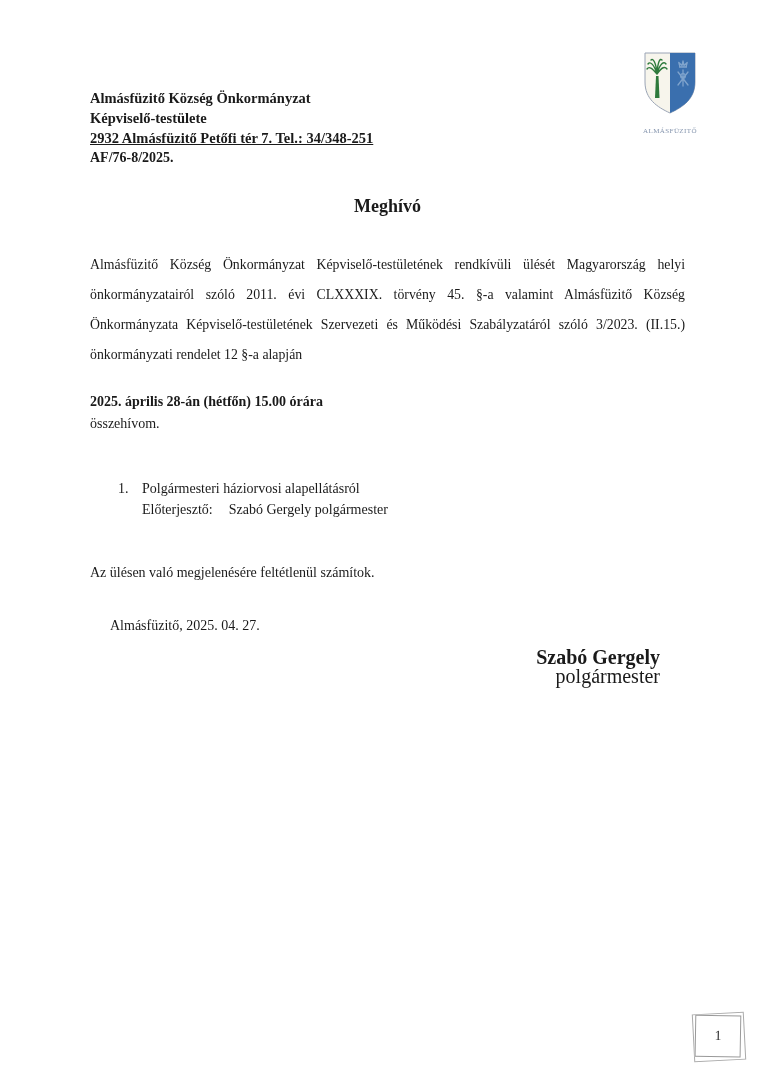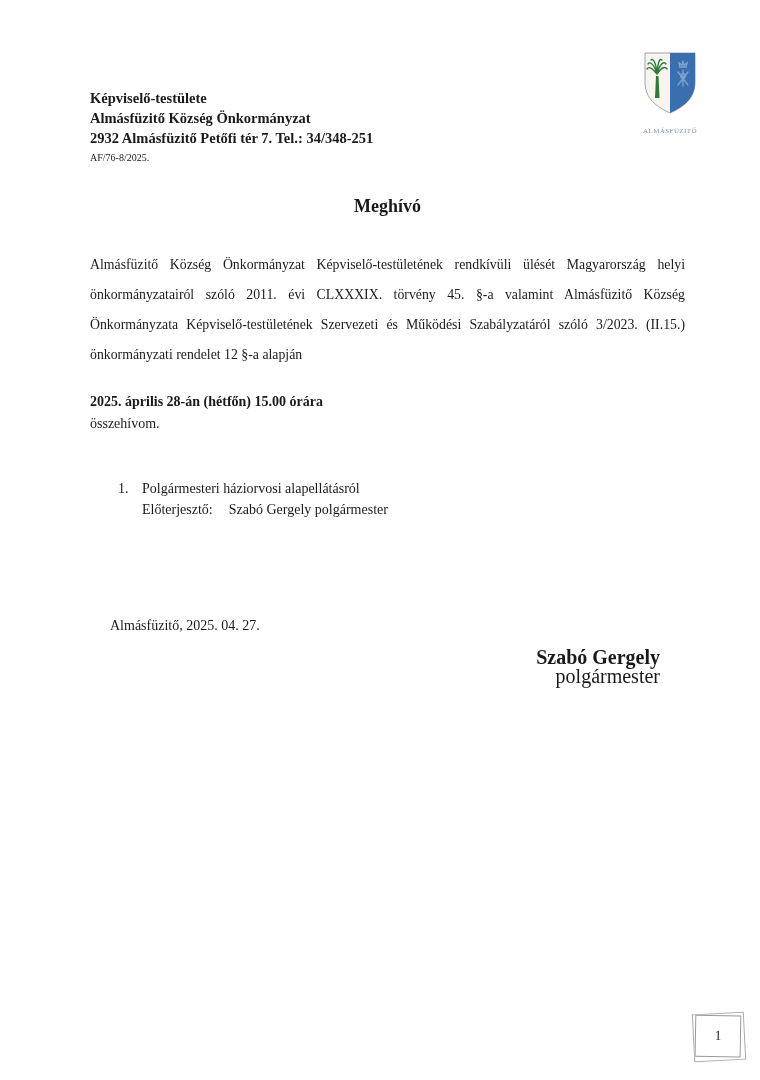--- a/index.html
+++ b/index.html
@@ -163,8 +163,8 @@
 <div class="page">
 
   <div class="letterhead">
+    <div class="bold">Almásfüzitő Község Önkormányzat</div>
     <div class="bold">Képviselő-testülete</div>
-    <div class="bold">Almásfüzitő Község Önkormányzat</div>
     <div class="bold underline">2932 Almásfüzitő Petőfi tér 7. Tel.: 34/348-251</div>
     <div class="ref-number">AF/76-8/2025.</div>
   </div>

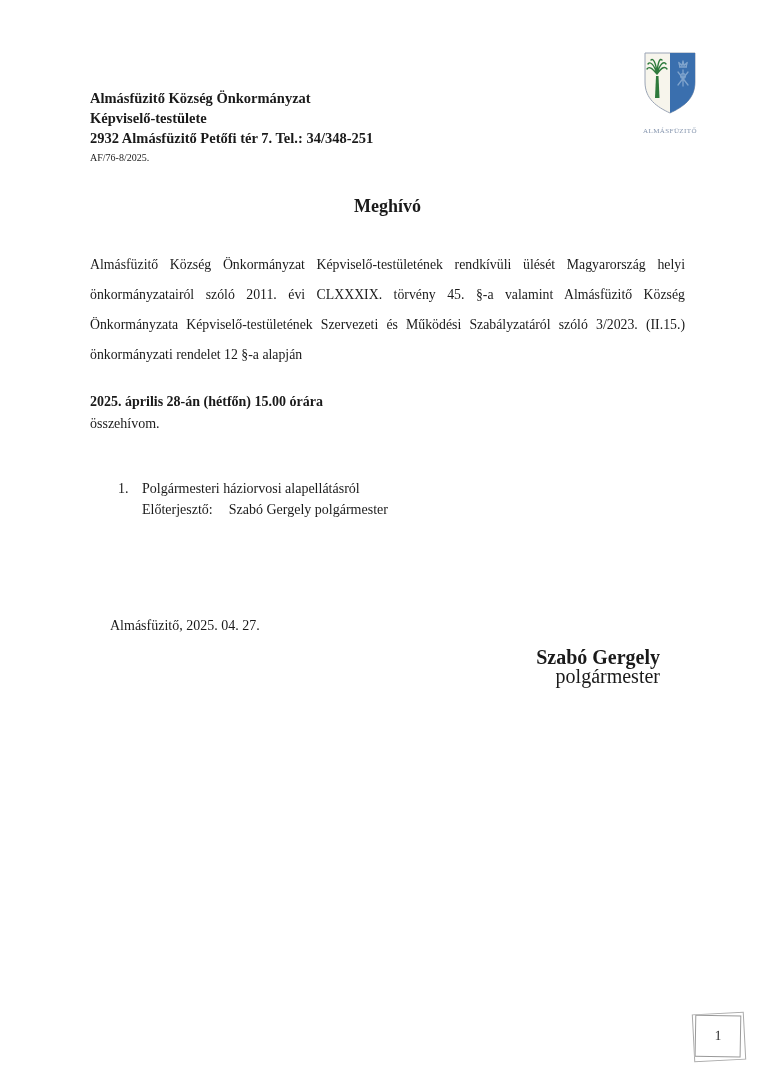--- a/index.html
+++ b/index.html
@@ -25,7 +25,7 @@
     line-height: 20px;
   }
   .letterhead .bold { font-weight: bold; }
-  .letterhead .underline { }
+  .letterhead .underline { text-decoration: underline; }
   .ref-number {
     font-weight: normal;
     font-size: 10px;

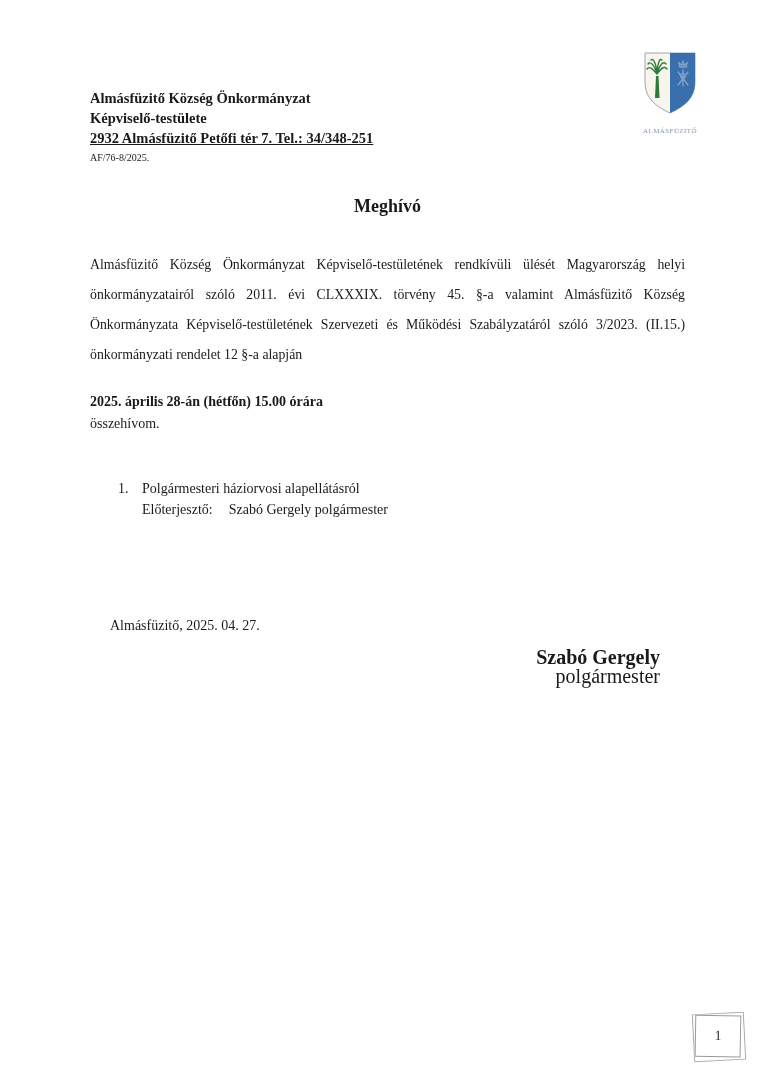--- a/index.html
+++ b/index.html
@@ -27,8 +27,8 @@
   .letterhead .bold { font-weight: bold; }
   .letterhead .underline { text-decoration: underline; }
   .ref-number {
-    font-weight: normal;
-    font-size: 10px;
+    font-weight: bold;
+    font-size: 14px;
   }
   
   .logo {

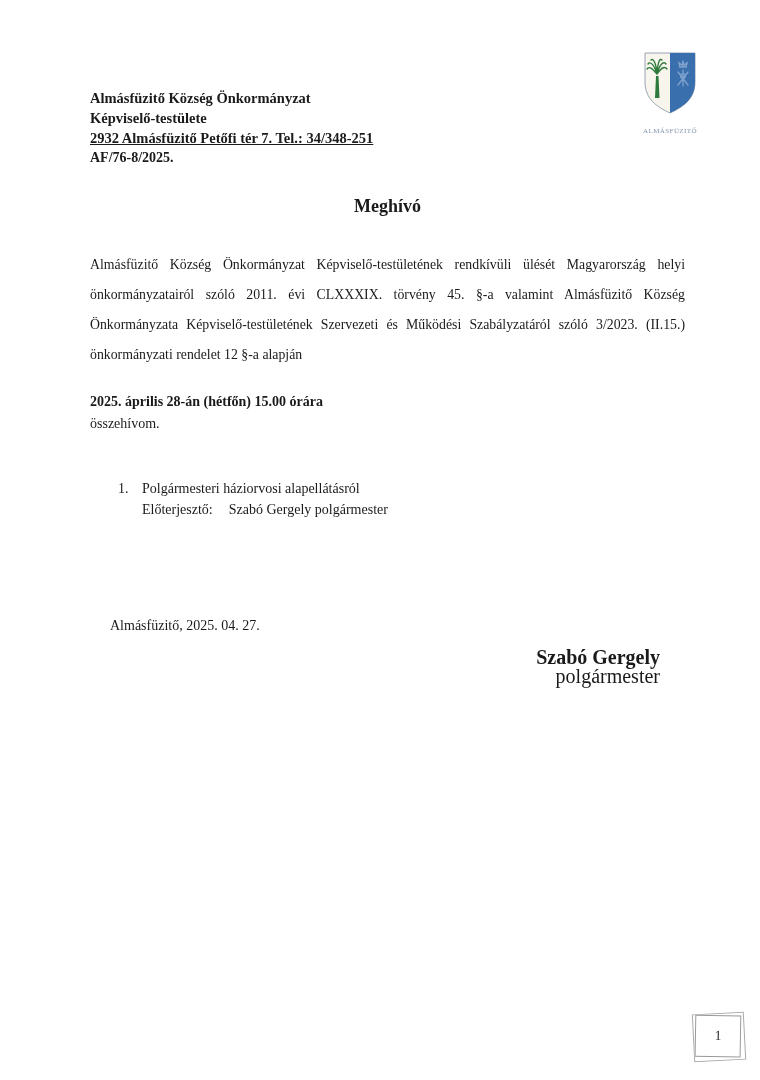--- a/index.html
+++ b/index.html
@@ -212,6 +212,7 @@
     </div>
   </div>
 
+  <div class="closing-note">Az ülésen való megjelenésére feltétlenül számítok.</div>
   <div class="date-place">Almásfüzitő, 2025. 04. 27.</div>
 
   <div class="signature">

